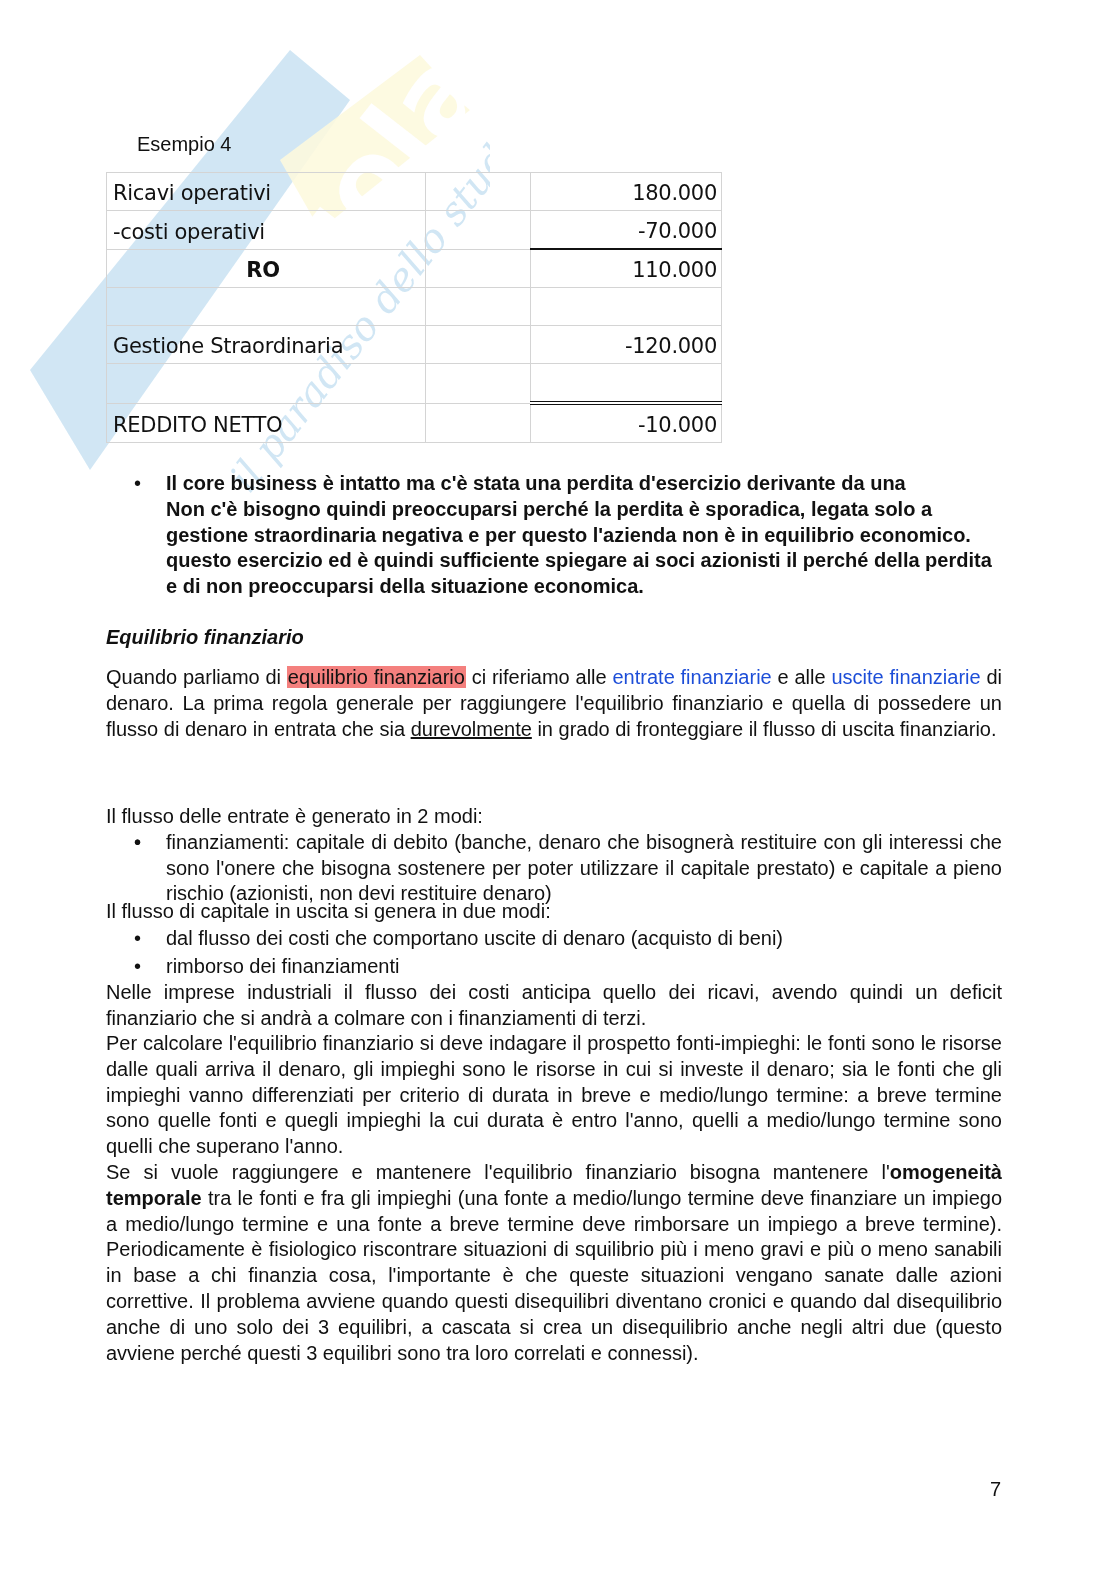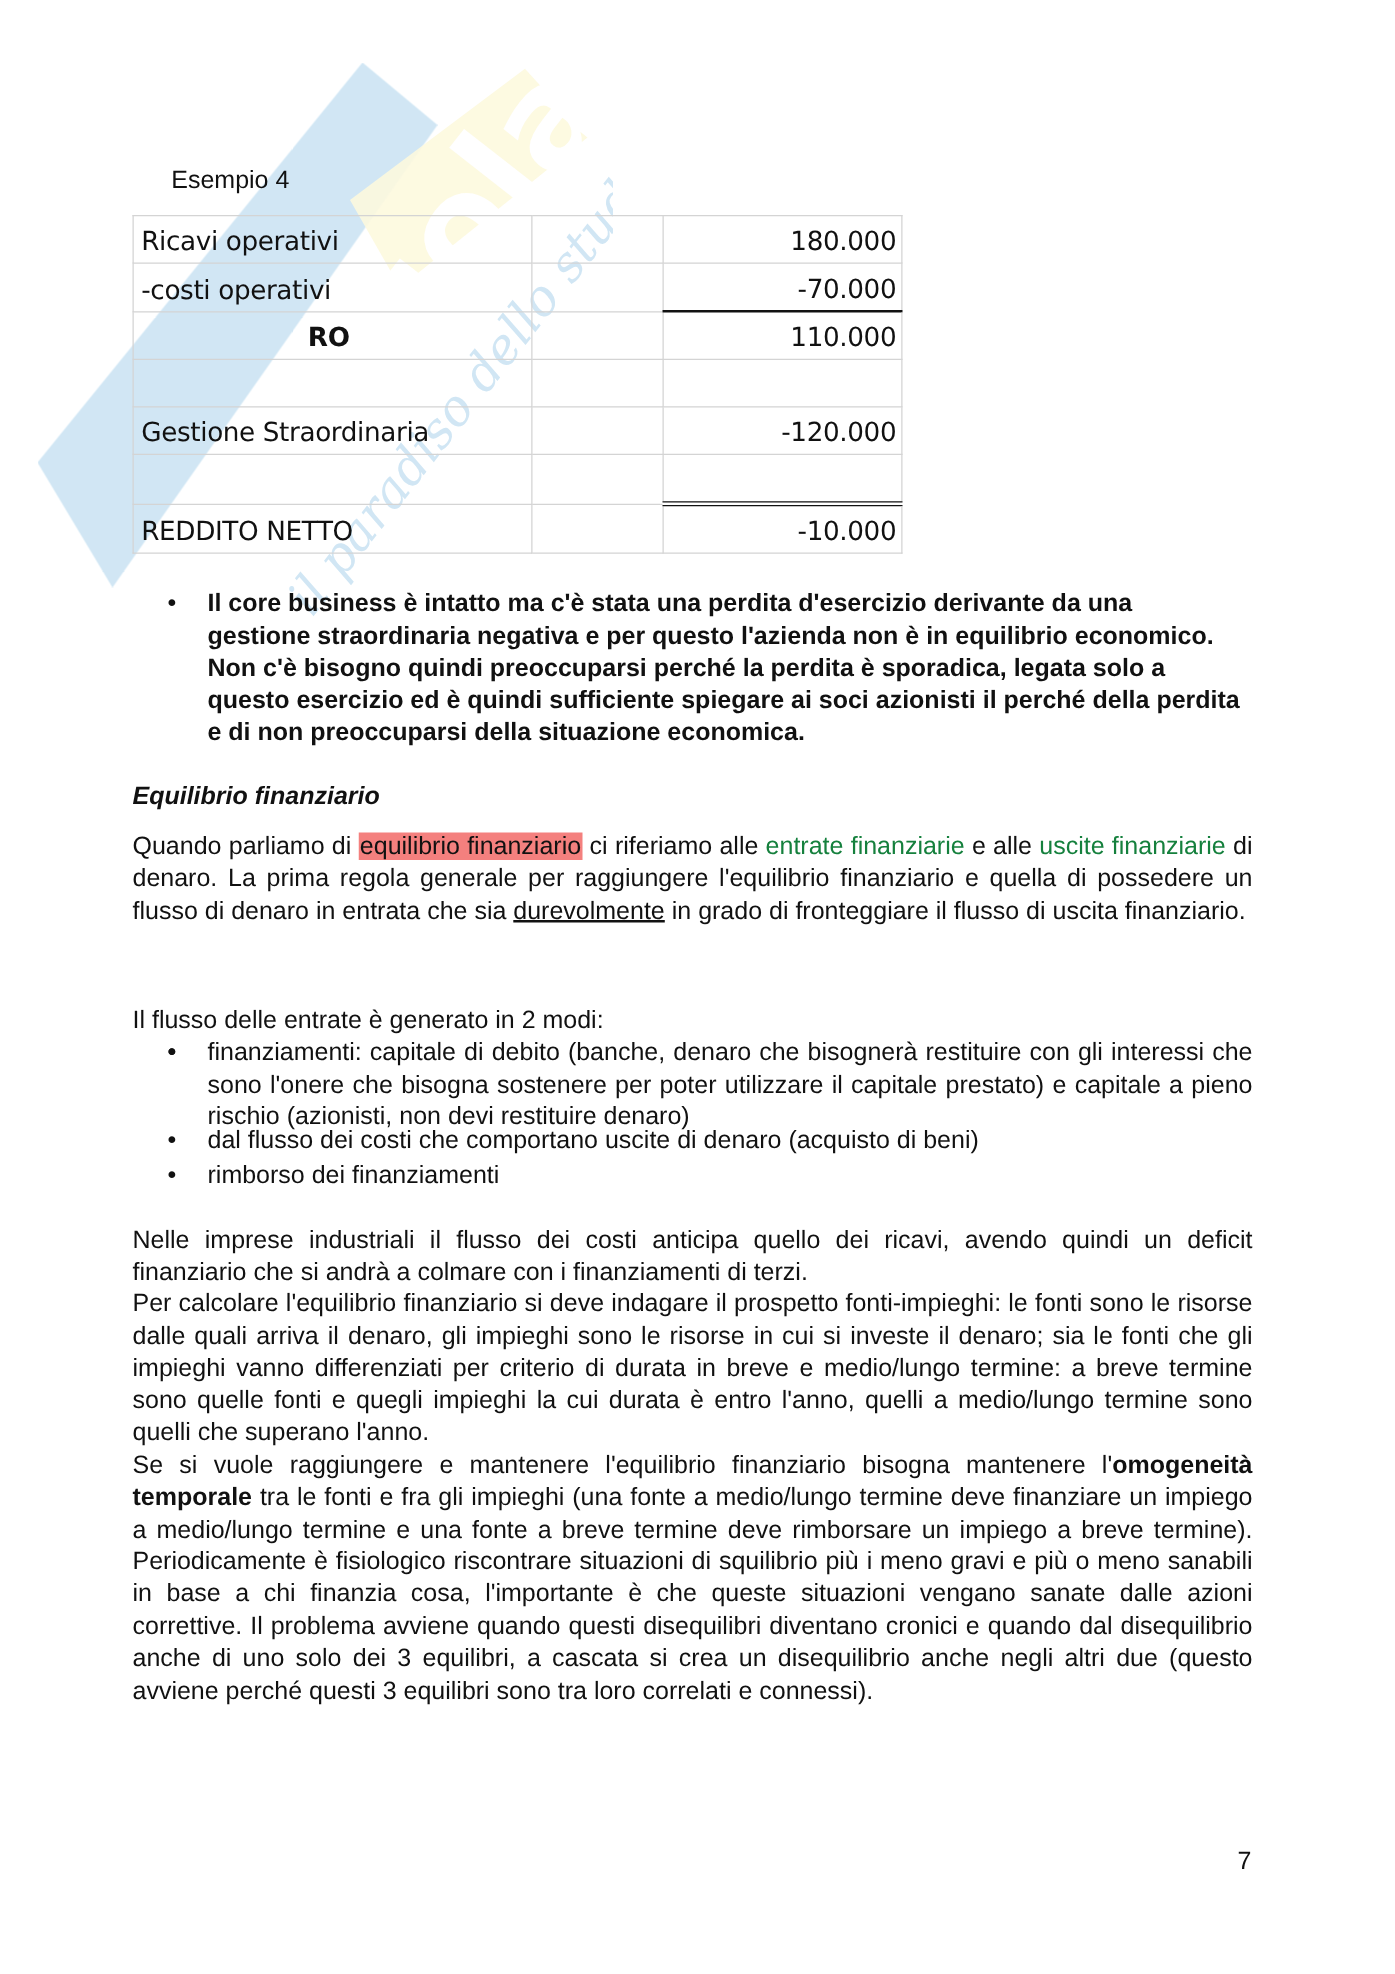--- a/index.html
+++ b/index.html
@@ -104,8 +104,8 @@
       <li>
         <span class="bullet">•</span>
         <span class="line">Il core business è intatto ma c'è stata una perdita d'esercizio derivante da una</span>
+        <span class="line">Non c'è bisogno quindi preoccuparsi perché la perdita è sporadica, legata solo a</span>
         <span class="line">gestione straordinaria negativa e per questo l'azienda non è in equilibrio economico.</span>
-        <span class="line">Non c'è bisogno quindi preoccuparsi perché la perdita è sporadica, legata solo a</span>
         <span class="line">questo esercizio ed è quindi sufficiente spiegare ai soci azionisti il perché della perdita</span>
         <span class="line" style="text-align:left">e di non preoccuparsi della situazione economica.</span>
       </li>

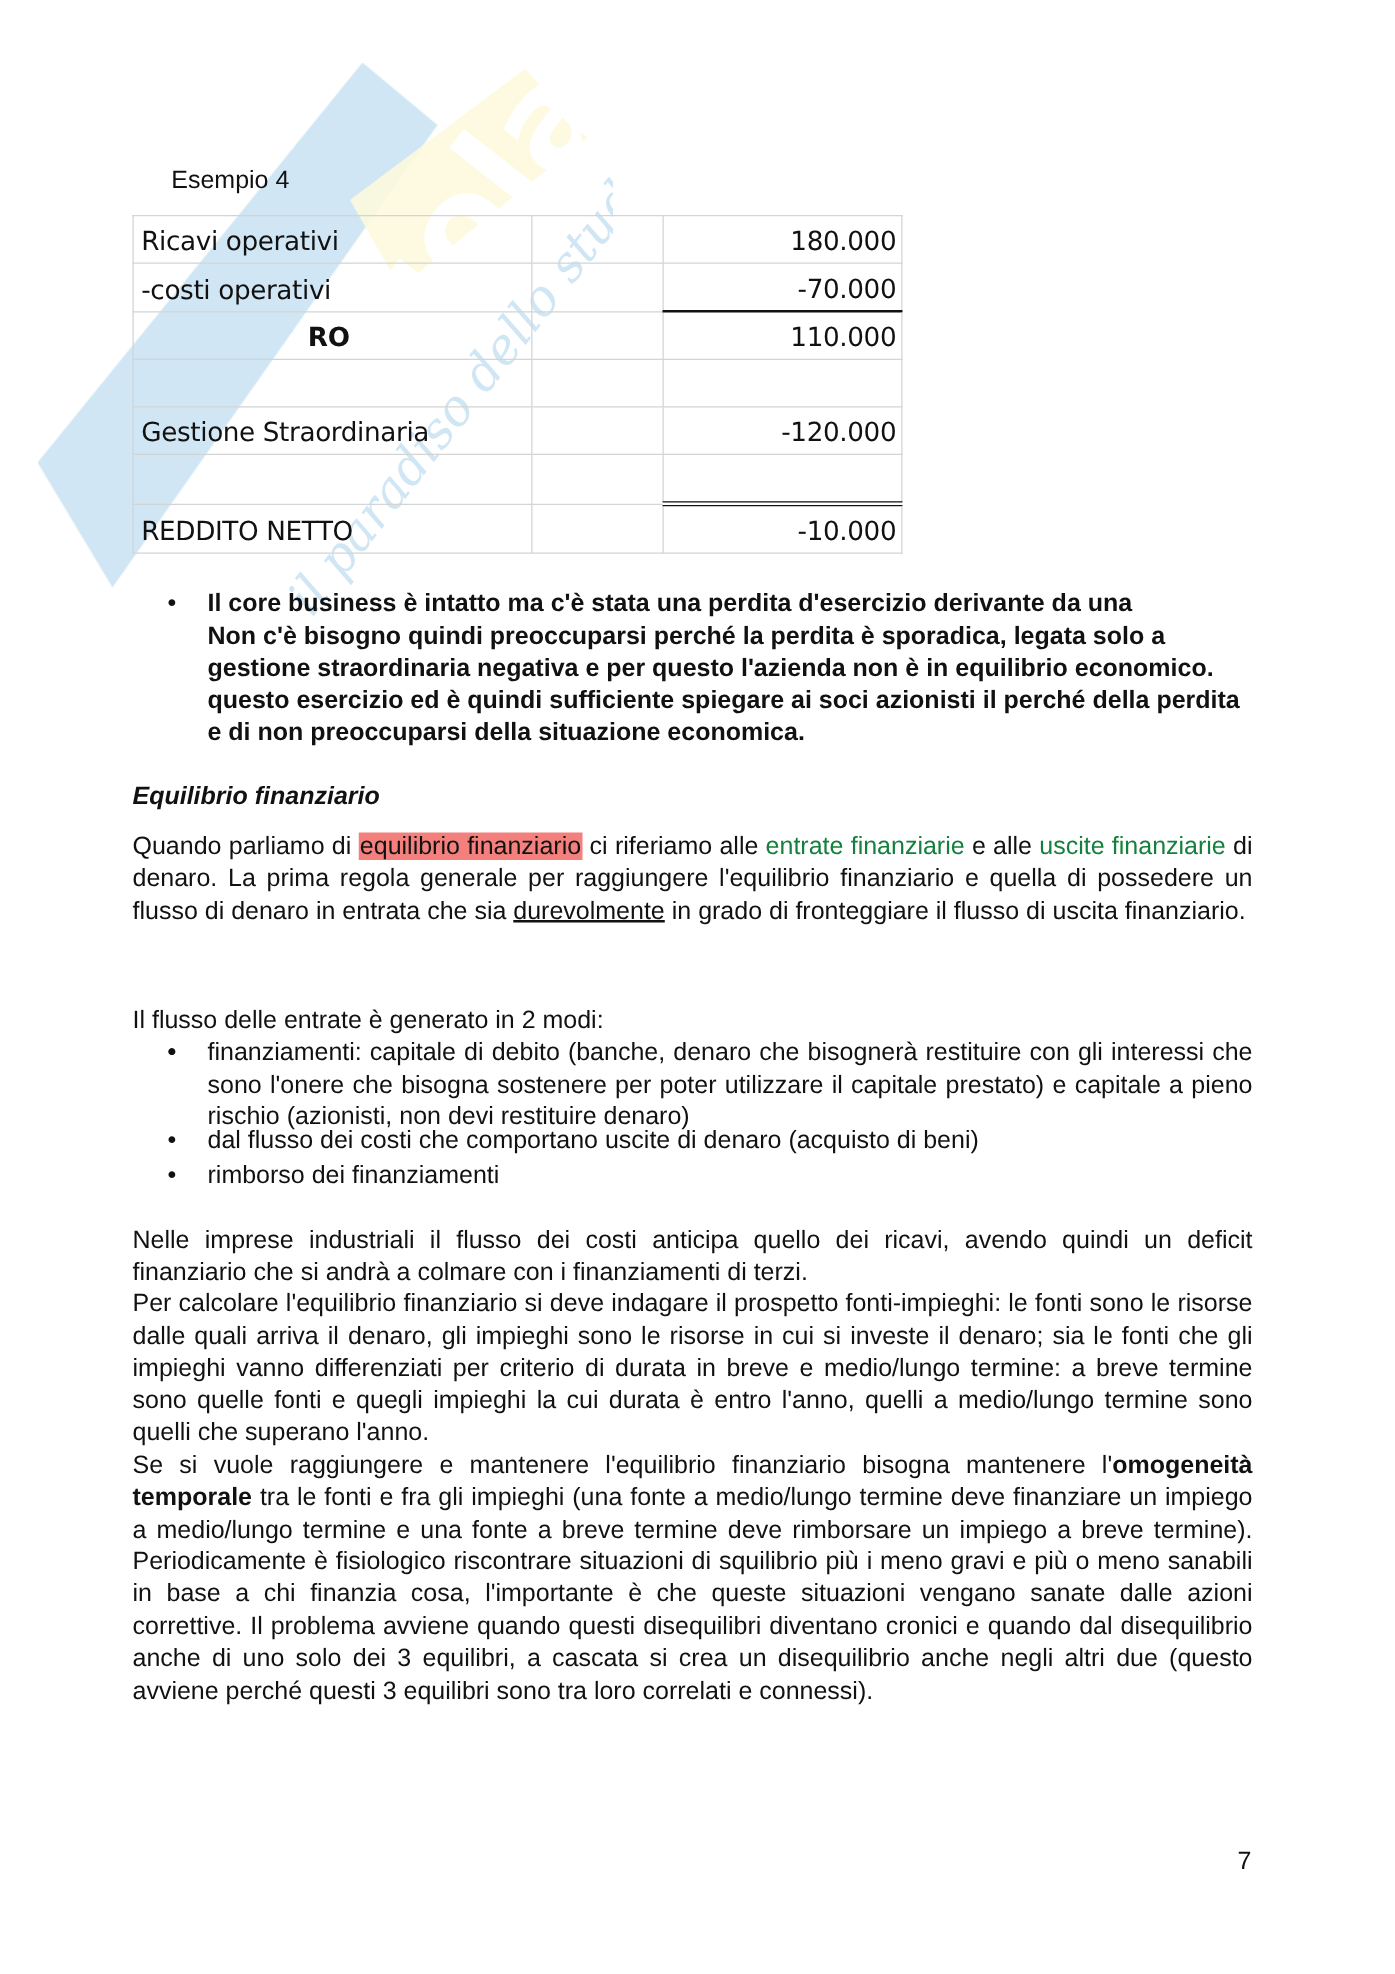--- a/index.html
+++ b/index.html
@@ -34,7 +34,7 @@
 
   .para { position: absolute; left: 106px; width: 896px; font-size: 20px; line-height: 25.8px; text-align: justify; }
   .hl { background: #f4807e; padding: 0 1px; }
-  .red { color: #15803d; }
+  .red { color: #1d4ed8; }
   .u { text-decoration: underline; }
   .b { font-weight: bold; }
   .line { display: block; font-weight: bold; }

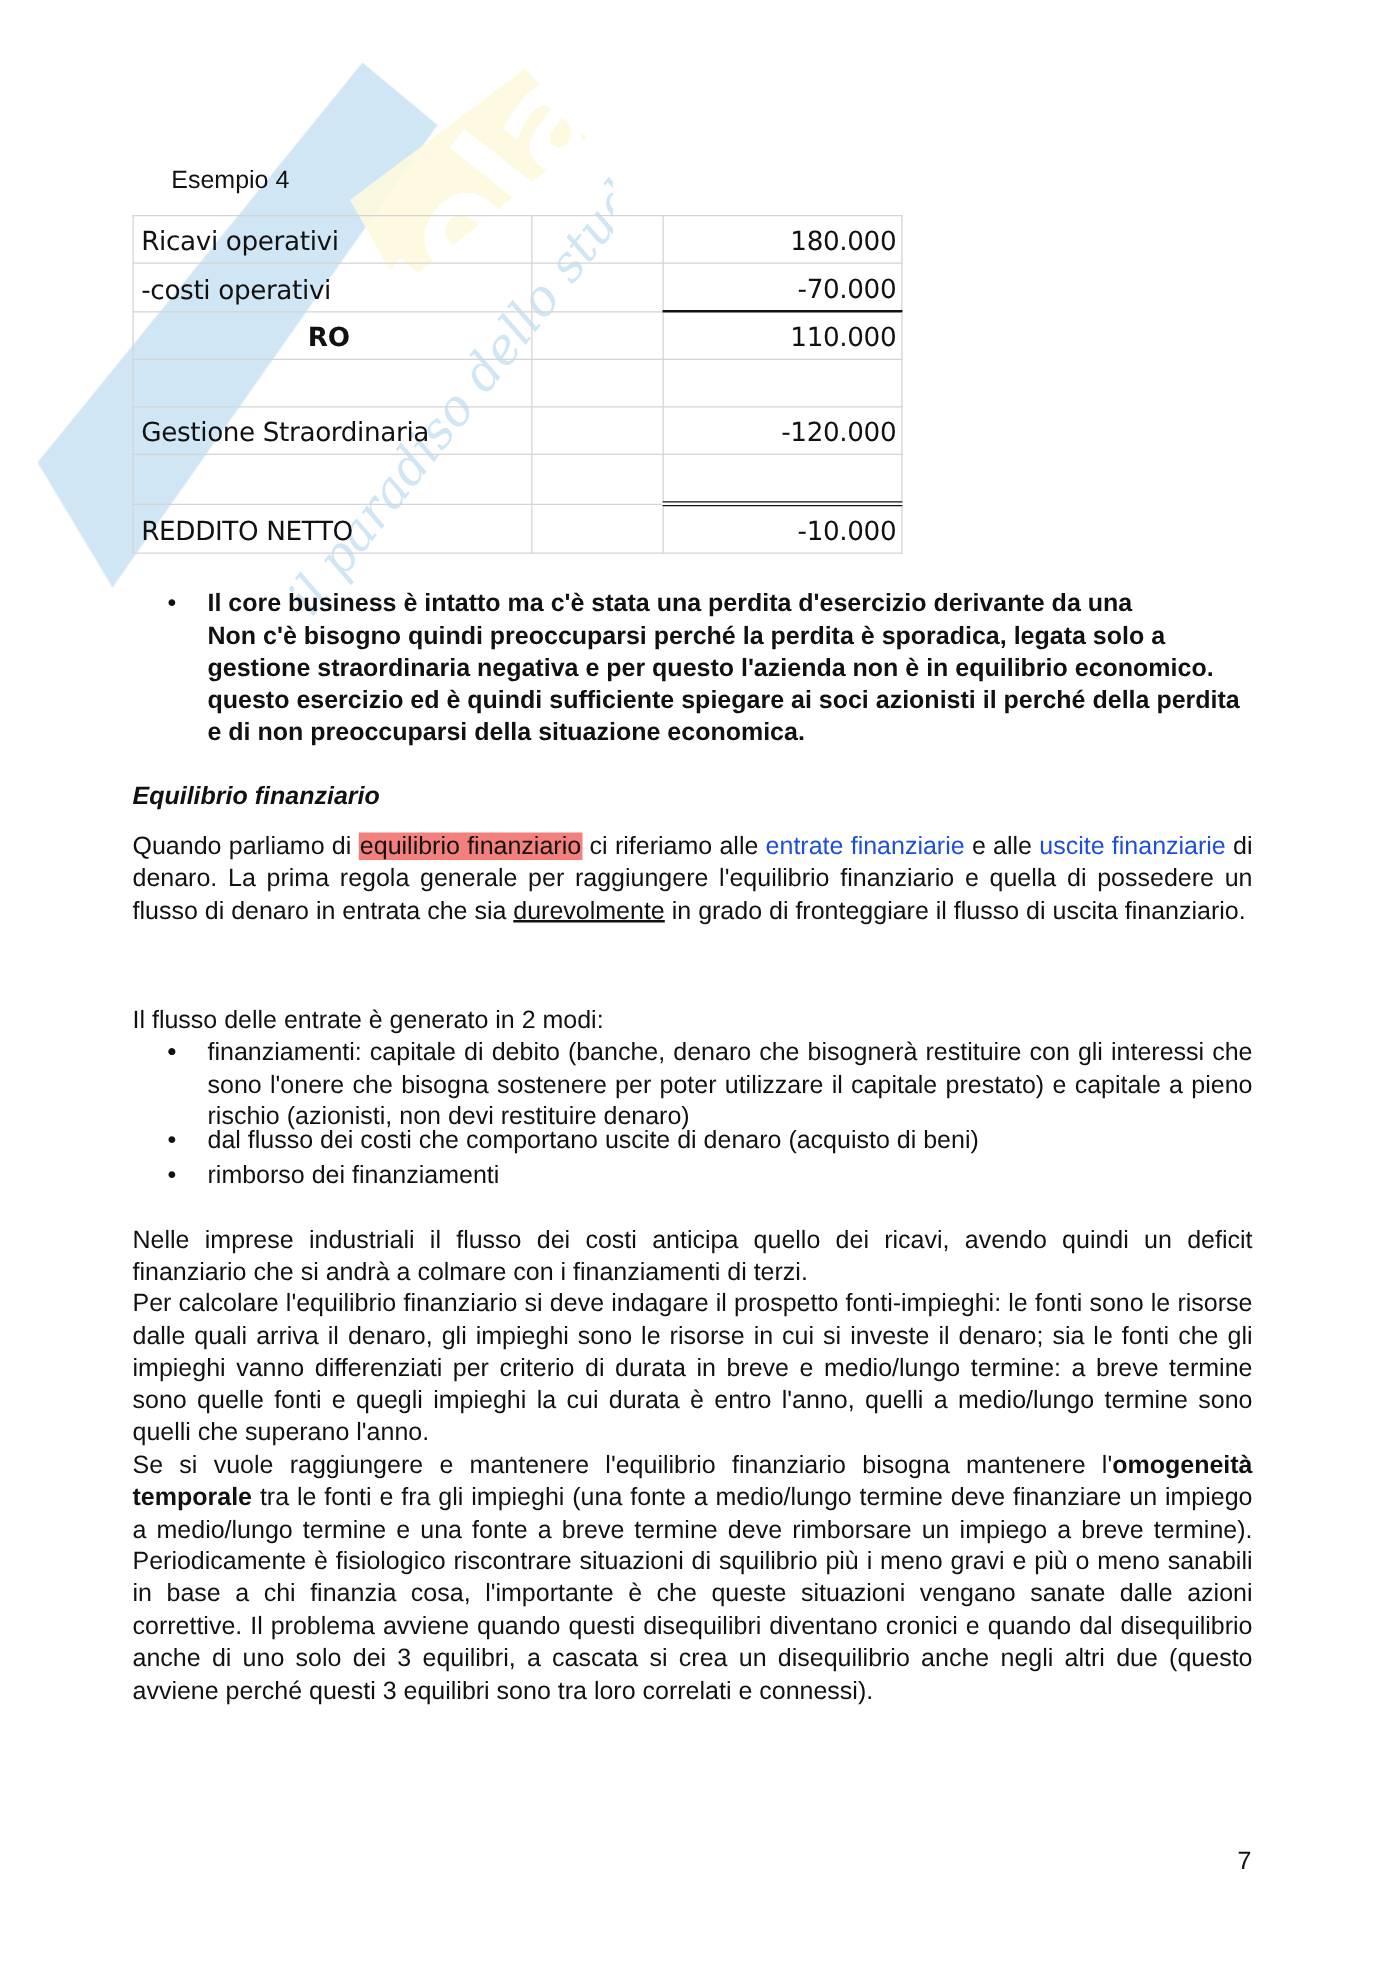--- a/index.html
+++ b/index.html
@@ -127,6 +127,7 @@
   </div>
 
   <div class="para" style="top:899px;">
+    <div>Il flusso di capitale in uscita si genera in due modi:</div>
     <ul class="bullets">
       <li style="margin-top:1px"><span class="bullet">•</span><span>dal flusso dei costi che comportano uscite di denaro (acquisto di beni)</span></li>
       <li style="margin-top:2px"><span class="bullet">•</span><span>rimborso dei finanziamenti</span></li>

